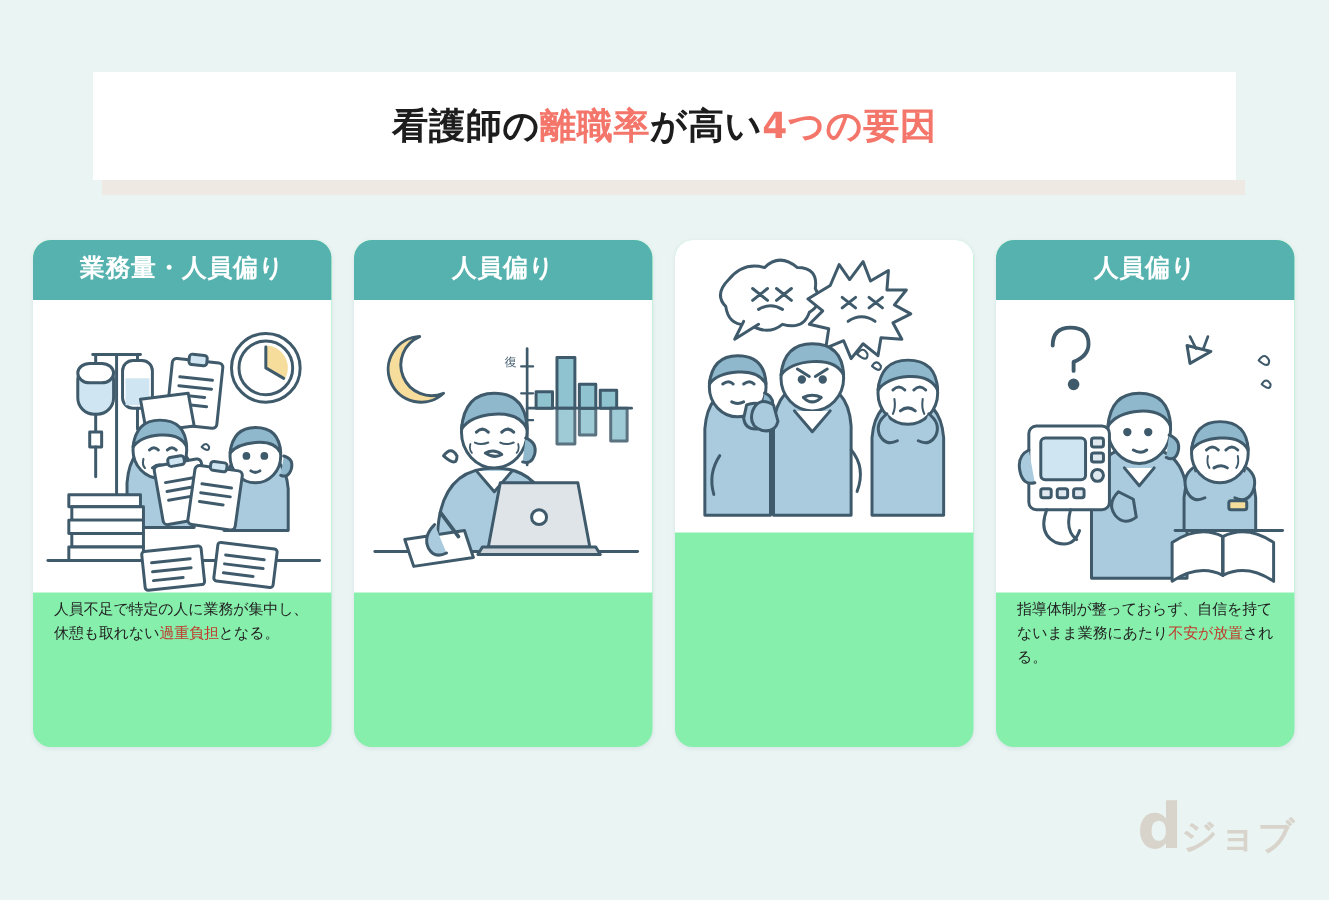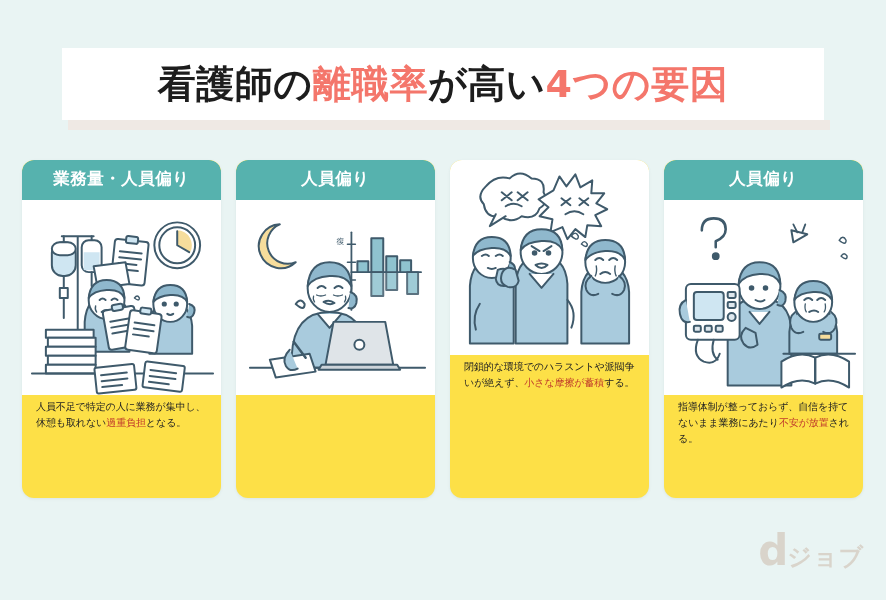--- a/index.html
+++ b/index.html
@@ -38,7 +38,7 @@
     background: #efe9e4;
   }
   #title-text {
-    font-size: 38px;
+    font-size: 24px;
     font-weight: 700;
     letter-spacing: 0.5px;
     color: #1d1d1d;

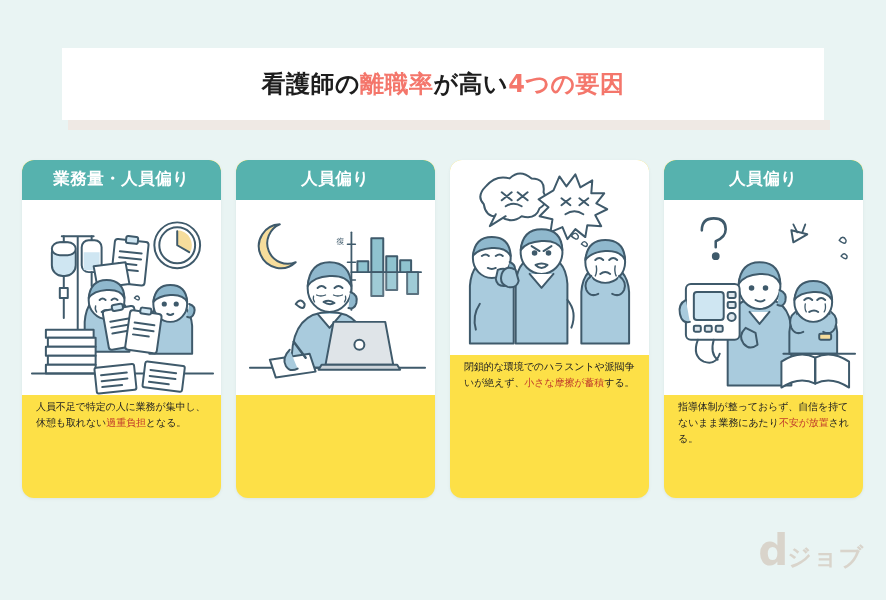--- a/index.html
+++ b/index.html
@@ -59,7 +59,7 @@
   }
   .card {
     width: 199px;
-    background: #fde047;
+    background: #86efac;
     border-radius: 12px;
     box-shadow: 0 1px 3px rgba(90,120,120,0.10);
     overflow: hidden;

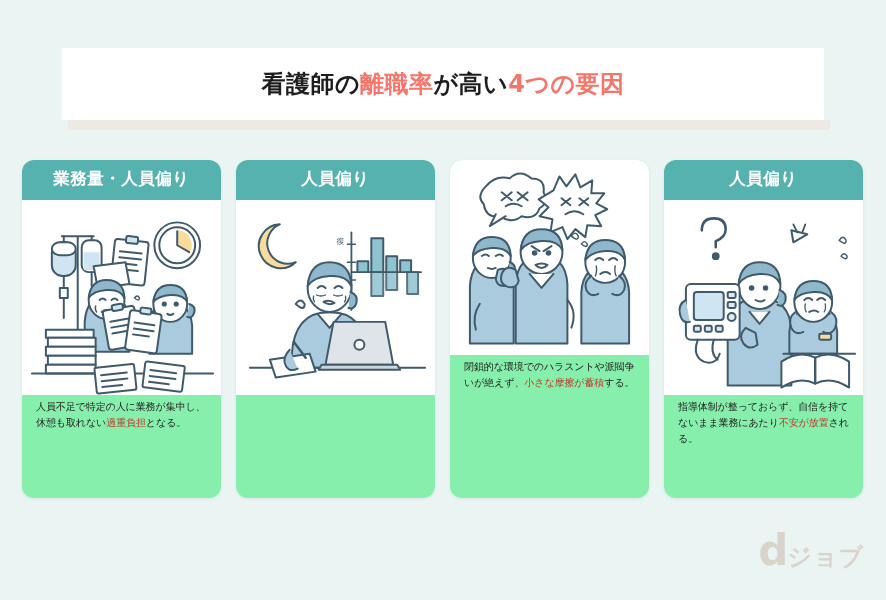--- a/index.html
+++ b/index.html
@@ -316,7 +316,6 @@
         </g>
       </svg>
     </div>
-    <div class="card-body"><span>閉鎖的な環境でのハラスントや派閥争いが絶えず、</span><span class="hl">小さな摩擦が蓄積</span><span>する。</span></div>
   </div>
 
   <div class="card">

